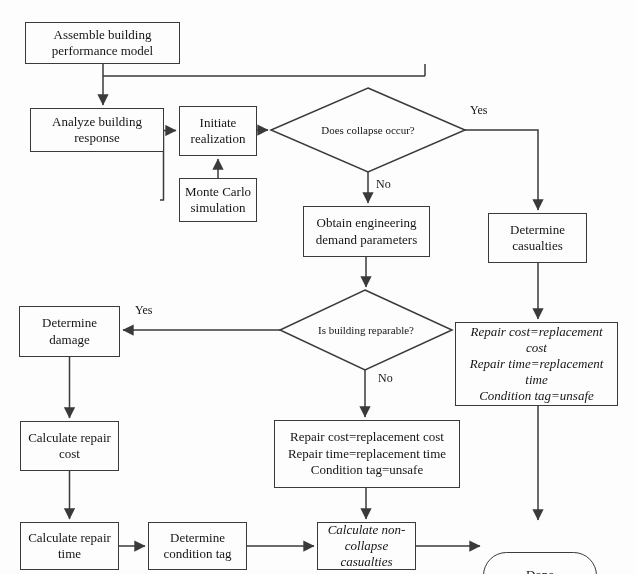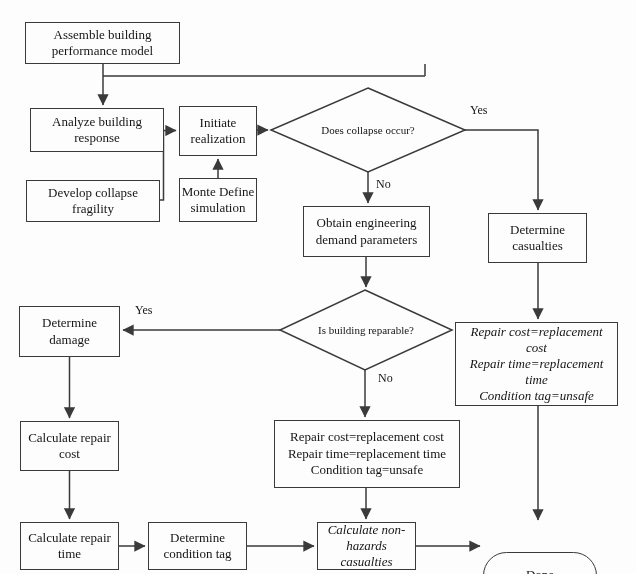--- a/index.html
+++ b/index.html
@@ -74,8 +74,6 @@
   <div class="node" style="left:179px;top:106px;width:78px;height:50px">Initiate
 realization</div>
 
-  <div class="node" style="left:26px;top:180px;width:134px;height:42px">Develop collapse
-fragility</div>
 
   <div class="node" style="left:179px;top:178px;width:78px;height:44px">Monte Define
 simulation</div>

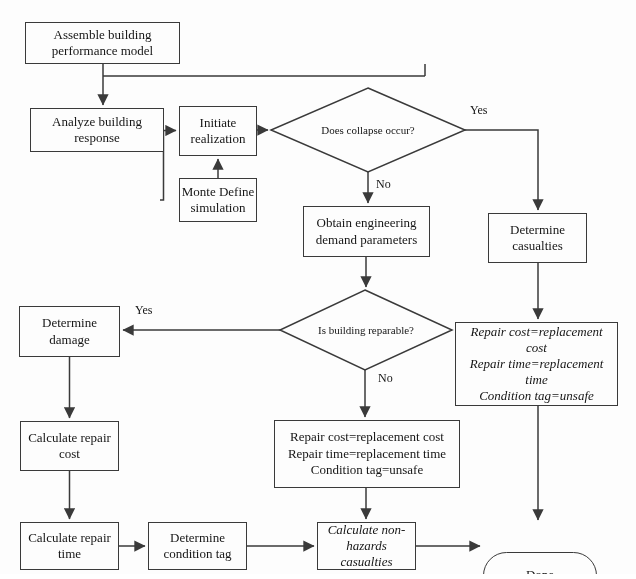--- a/index.html
+++ b/index.html
@@ -75,7 +75,7 @@
 realization</div>
 
 
-  <div class="node" style="left:179px;top:178px;width:78px;height:44px">Monte Define
+  <div class="node" style="left:179px;top:178px;width:78px;height:44px">Monte Carlo
 simulation</div>
 
   <div class="node" style="left:303px;top:206px;width:127px;height:51px">Obtain engineering

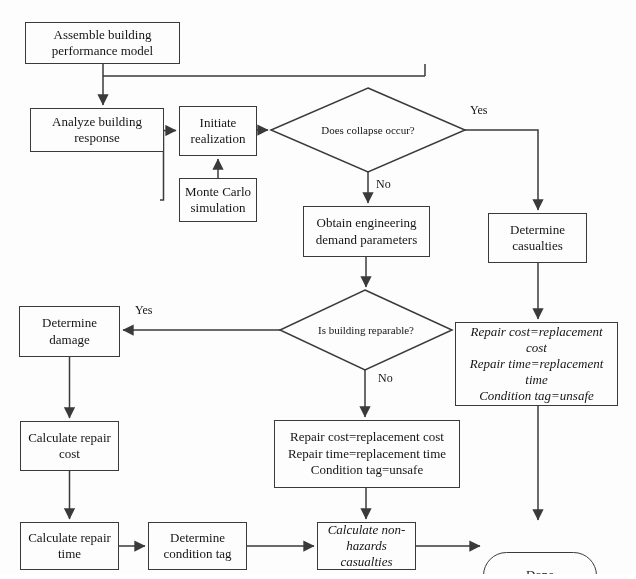--- a/index.html
+++ b/index.html
@@ -107,7 +107,7 @@
 condition tag</div>
 
   <div class="node tight" style="left:317px;top:522px;width:99px;height:48px">Calculate non-
-hazards
+collapse
 casualties</div>
 
   <div class="node stadium" style="left:483px;top:552px;width:114px;height:47px">Done</div>

